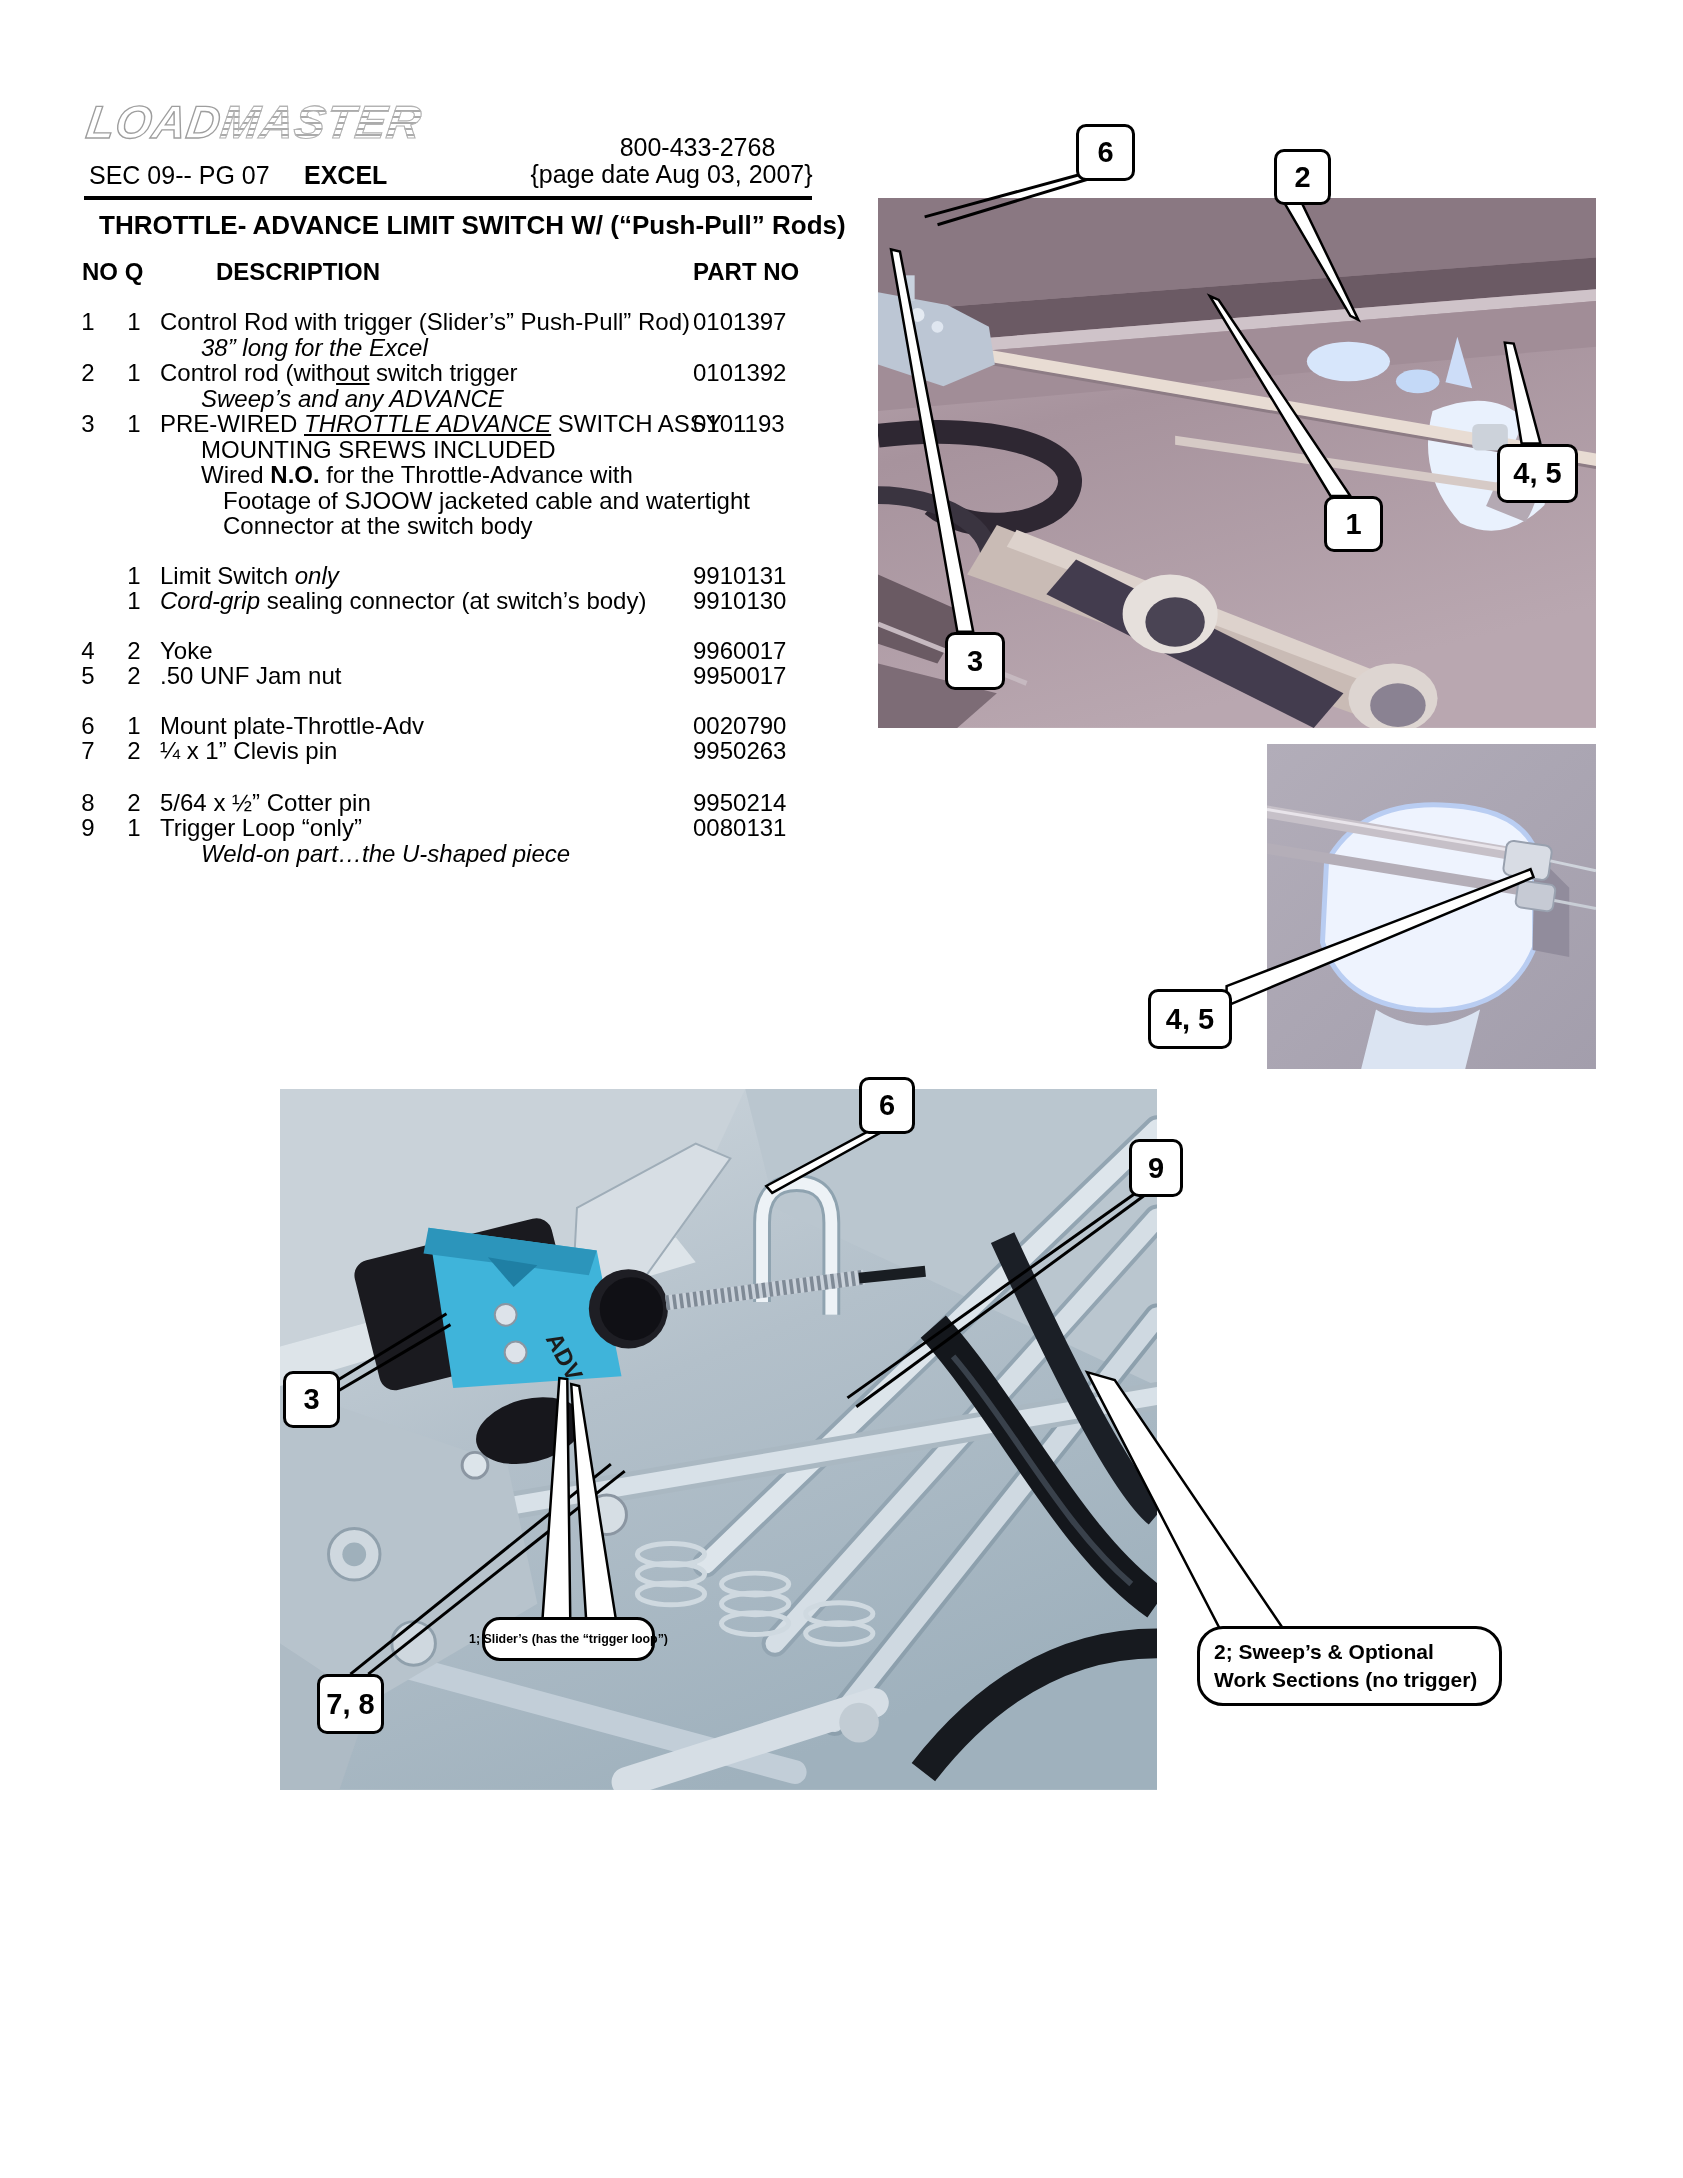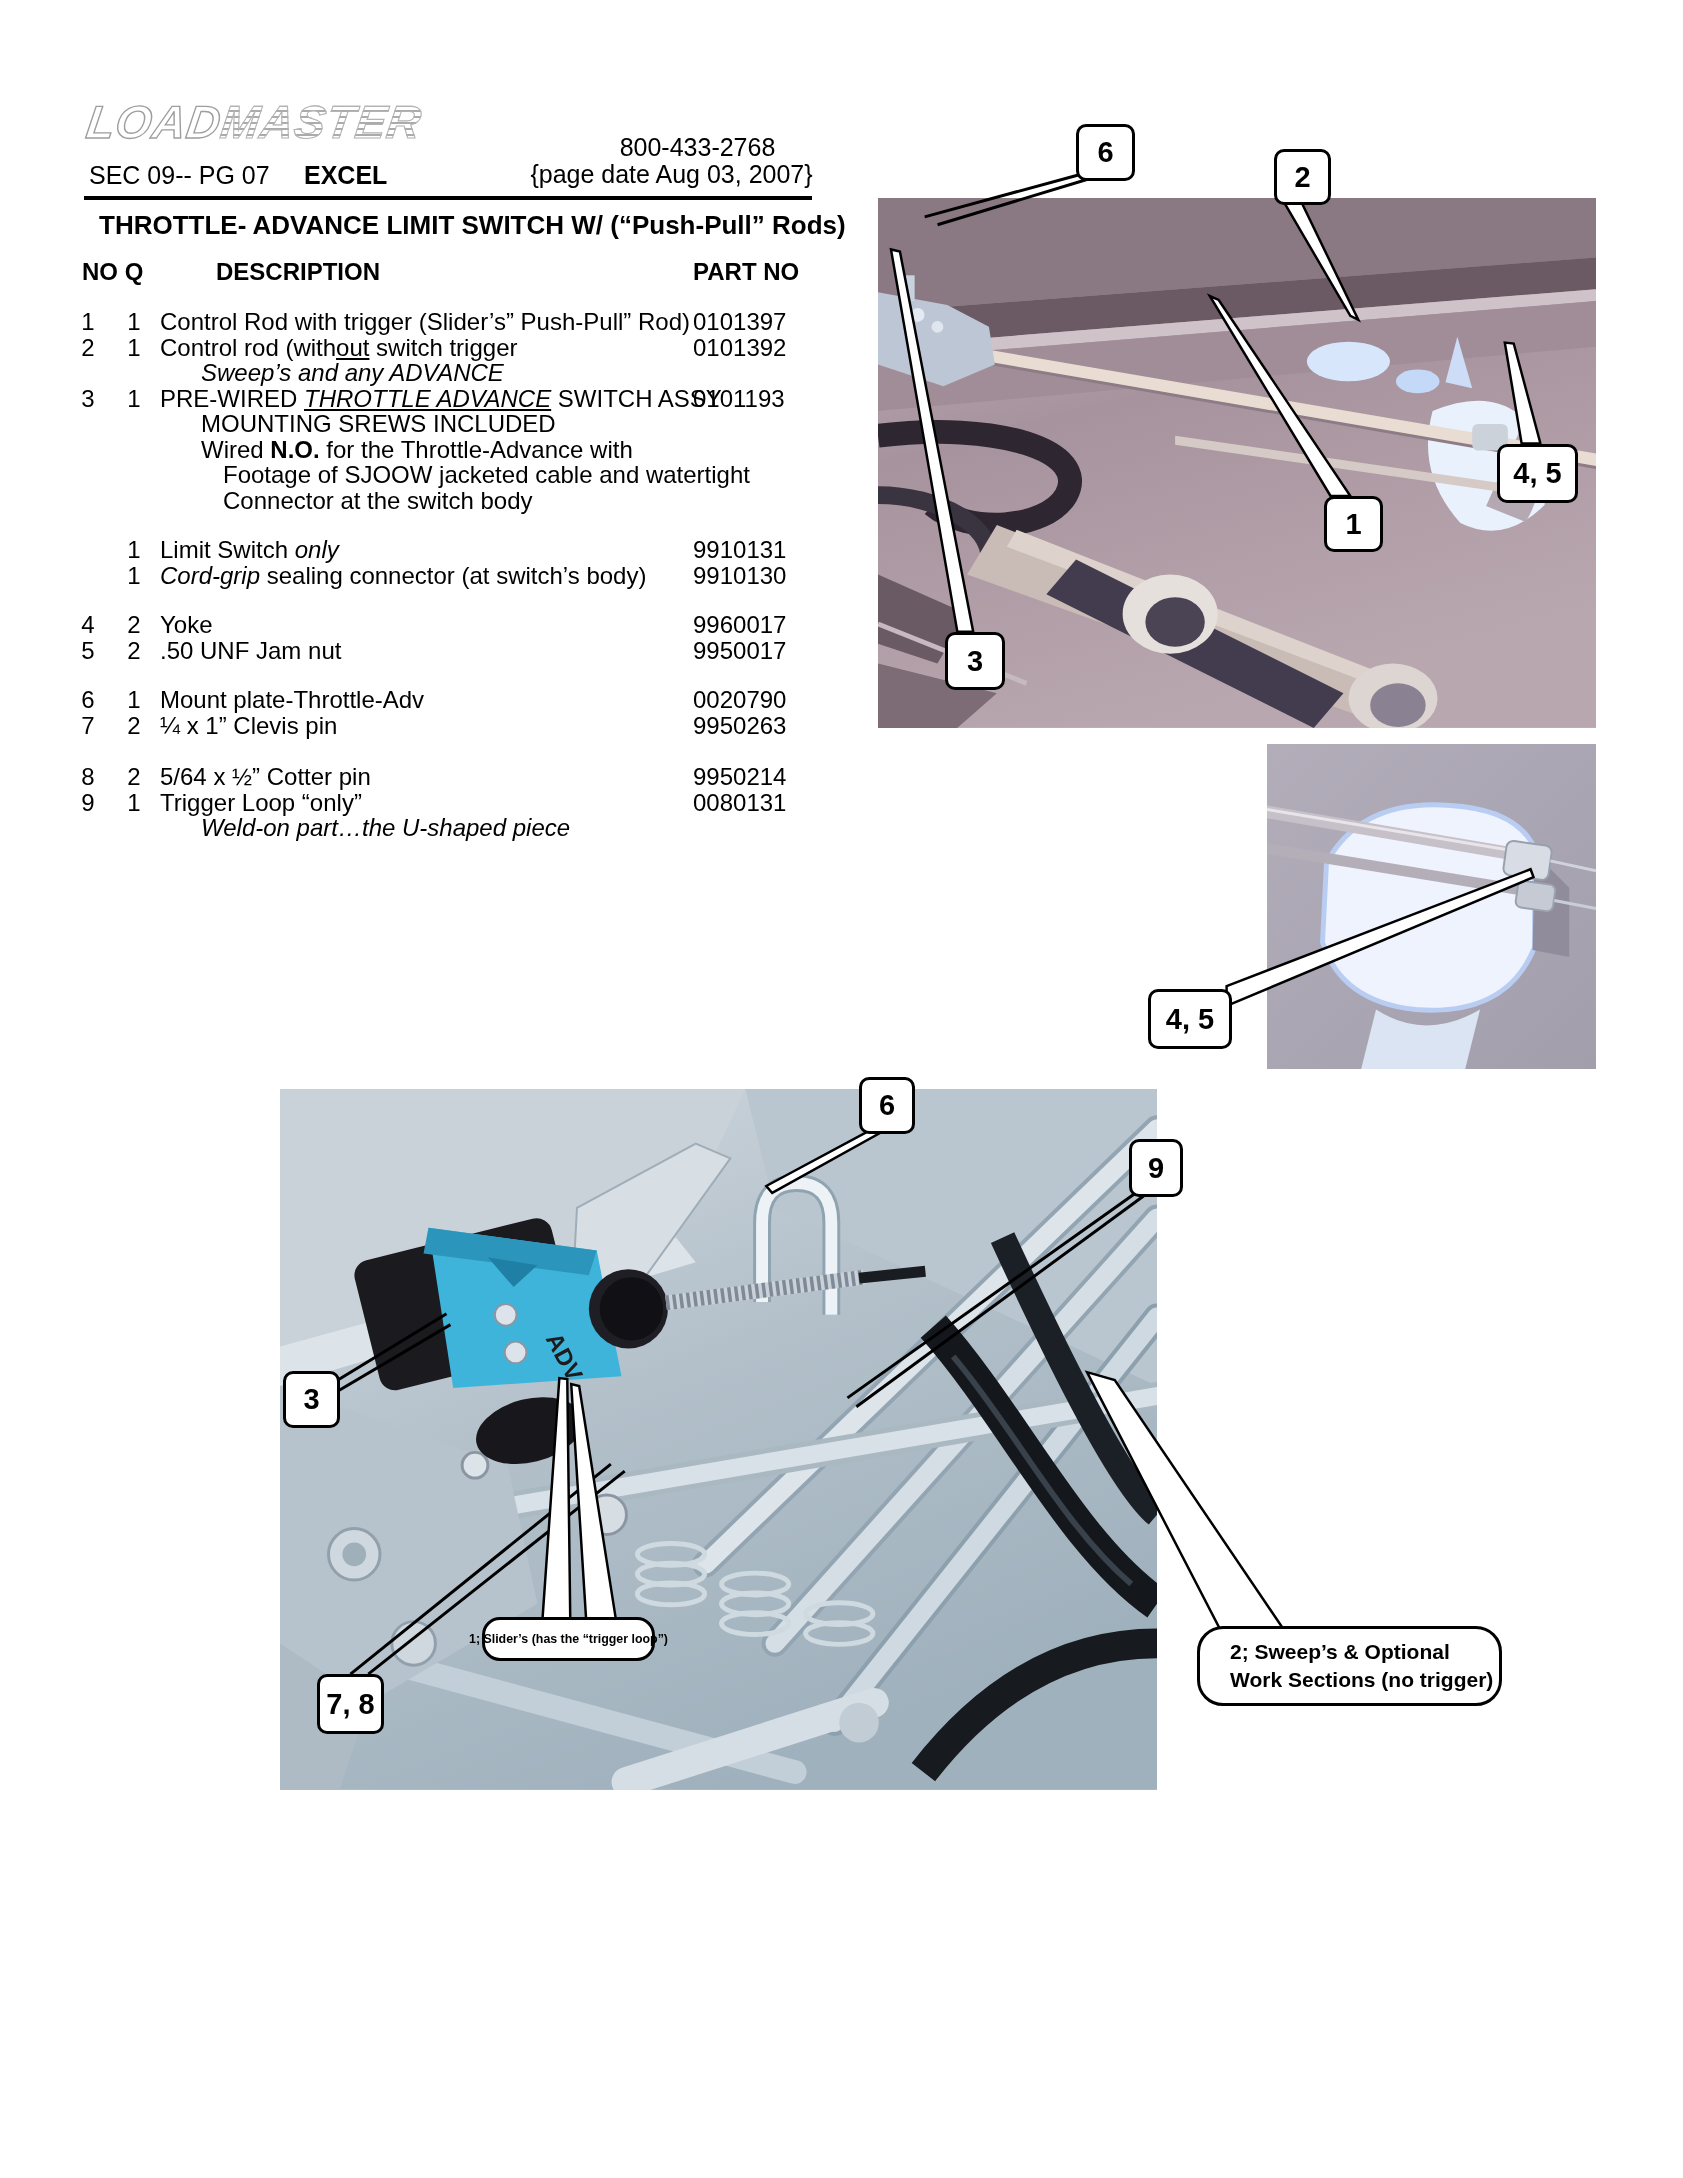--- a/index.html
+++ b/index.html
@@ -78,6 +78,9 @@
         <span class="c-q">1</span>
         <span class="c-desc ind0"><span>Control Rod with trigger  (Slider’s” Push-Pull” Rod)</span></span>
         <span class="c-part">0101397</span>
+      </div>
+      <div class="trow">
+        <span class="c-desc ind1"><span class="s-i">38” long for the Excel</span></span>
       </div>
       <div class="trow">
         <span class="c-no">2</span>

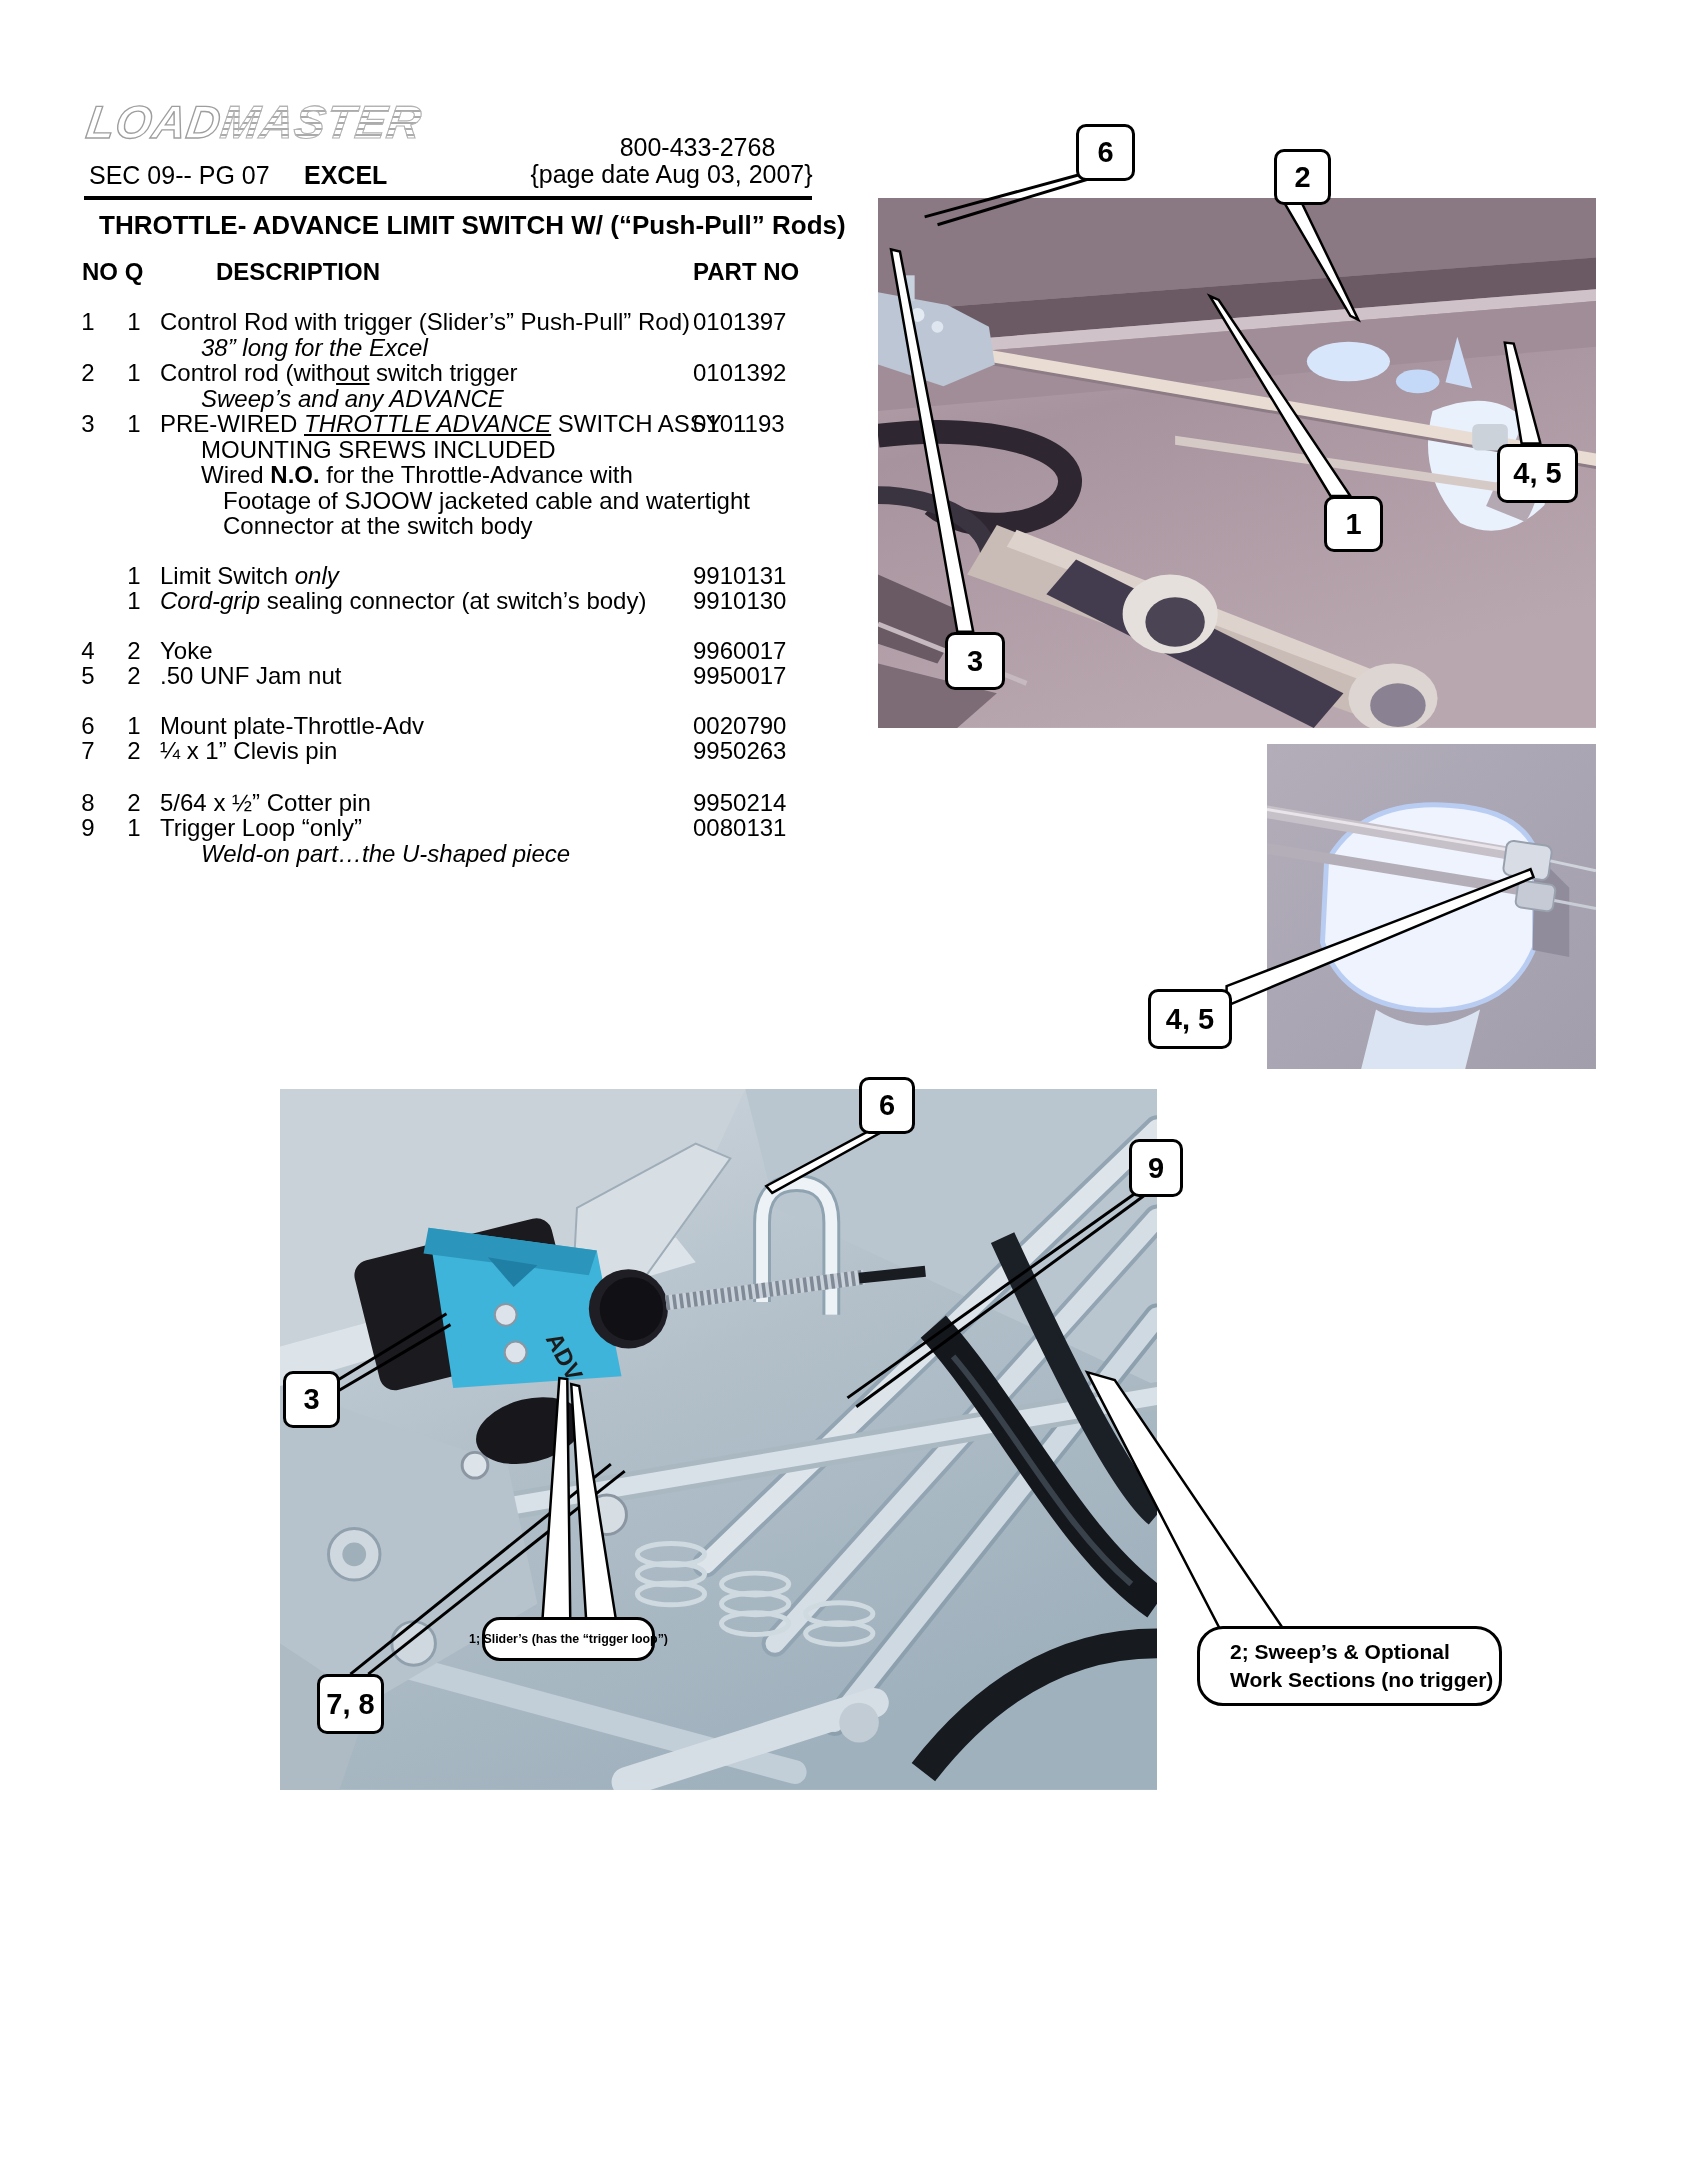--- a/index.html
+++ b/index.html
@@ -51,7 +51,7 @@
   .bubble{position:absolute;z-index:5;background:#fff;border:3px solid #000;
       display:flex;flex-direction:column;justify-content:center;font-weight:bold;box-sizing:border-box;}
   .bubble-slider{border-radius:18px;align-items:center;font-size:12.4px;white-space:nowrap;}
-  .bubble-sweep{border-radius:26px;font-size:21px;padding-left:30px;line-height:1.35;}
+  .bubble-sweep{border-radius:26px;font-size:21px;padding-left:14px;line-height:1.35;}
 </style>
 </head>
 <body>

